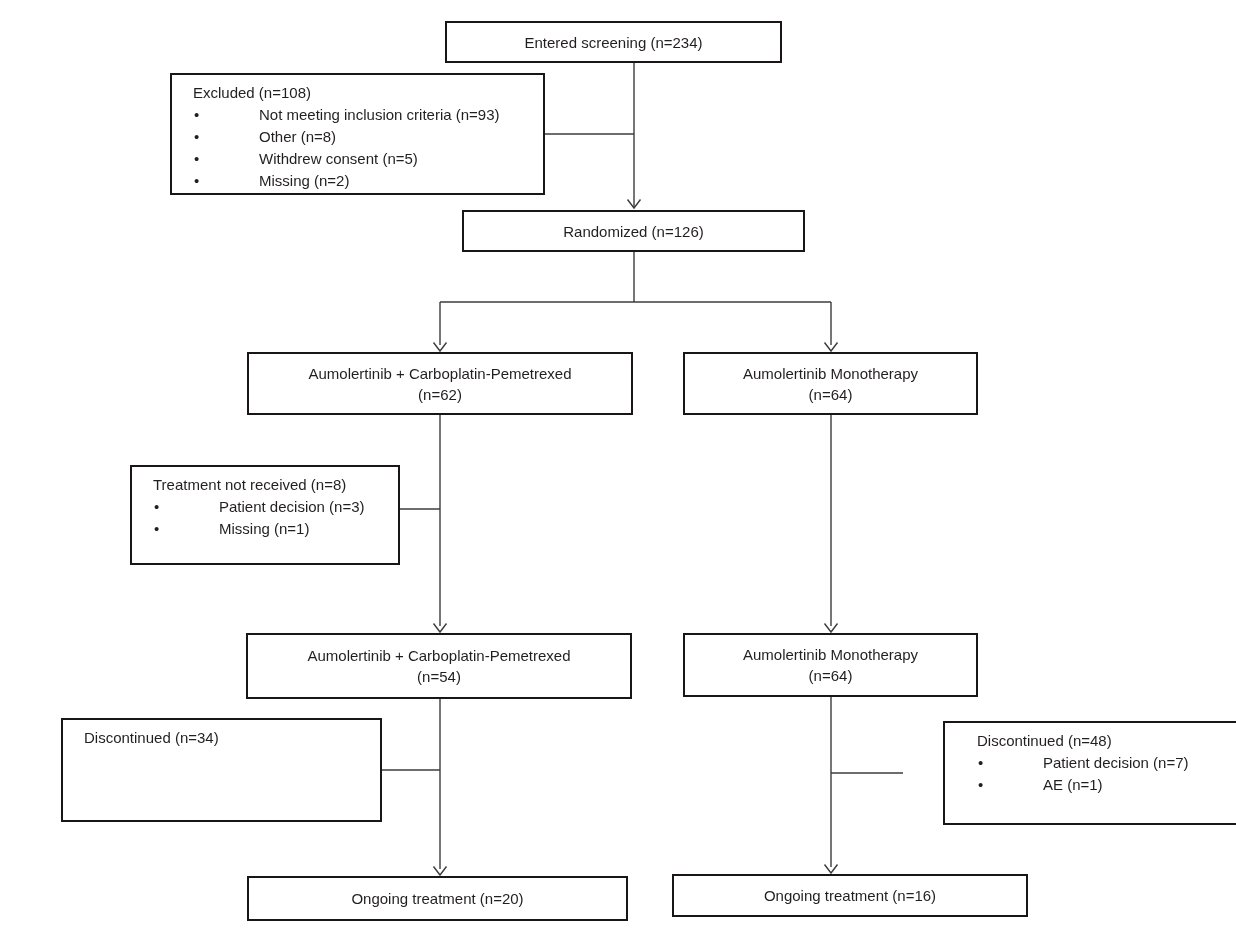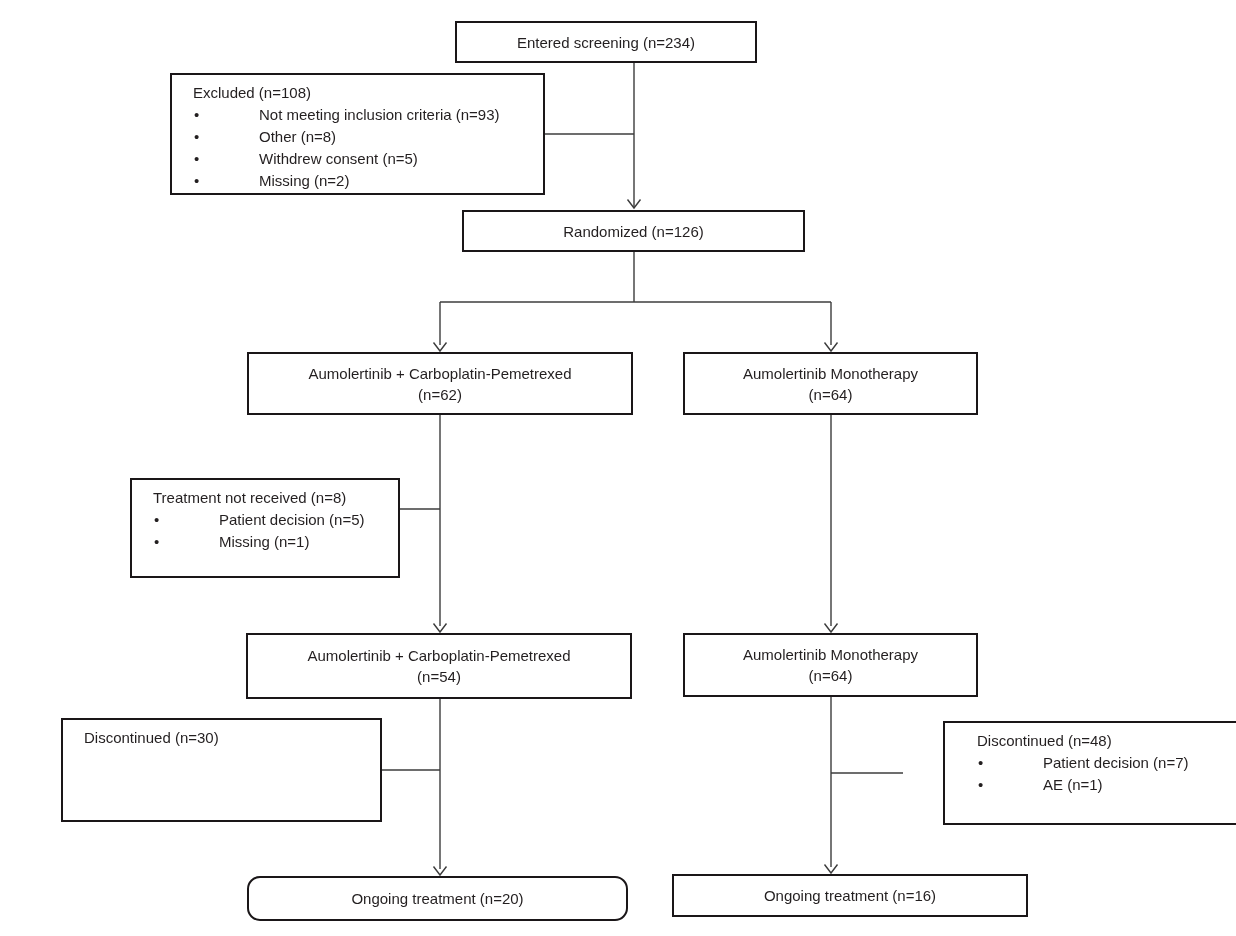--- a/index.html
+++ b/index.html
@@ -108,7 +108,7 @@
     </g>
   </svg>
 
-  <div class="node-box" style="left:455px; top:21px; width:302px; height:42px;">
+  <div class="node-box" style="left:445px; top:21px; width:337px; height:42px;">
     <div>Entered screening (n=234)</div>
   </div>
 

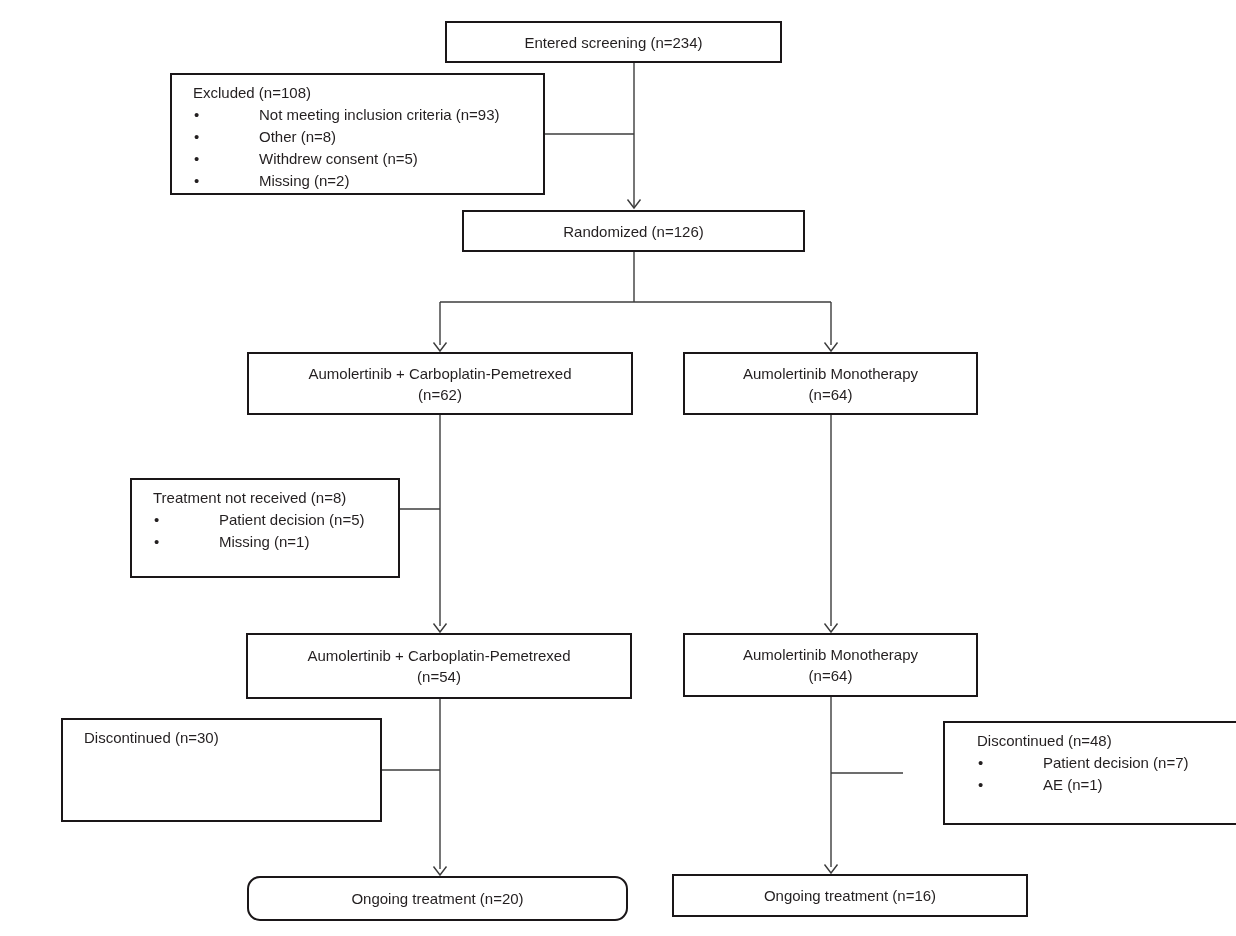--- a/index.html
+++ b/index.html
@@ -136,7 +136,7 @@
     <div>(n=64)</div>
   </div>
 
-  <div class="detail-box" style="left:90px; top:478px; width:270px; height:100px;">
+  <div class="detail-box" style="left:90px; top:465px; width:270px; height:100px;">
     <div class="detail-title">Treatment not received (n=8)</div>
     <ul>
       <li><span>Patient decision (n=5)</span></li>

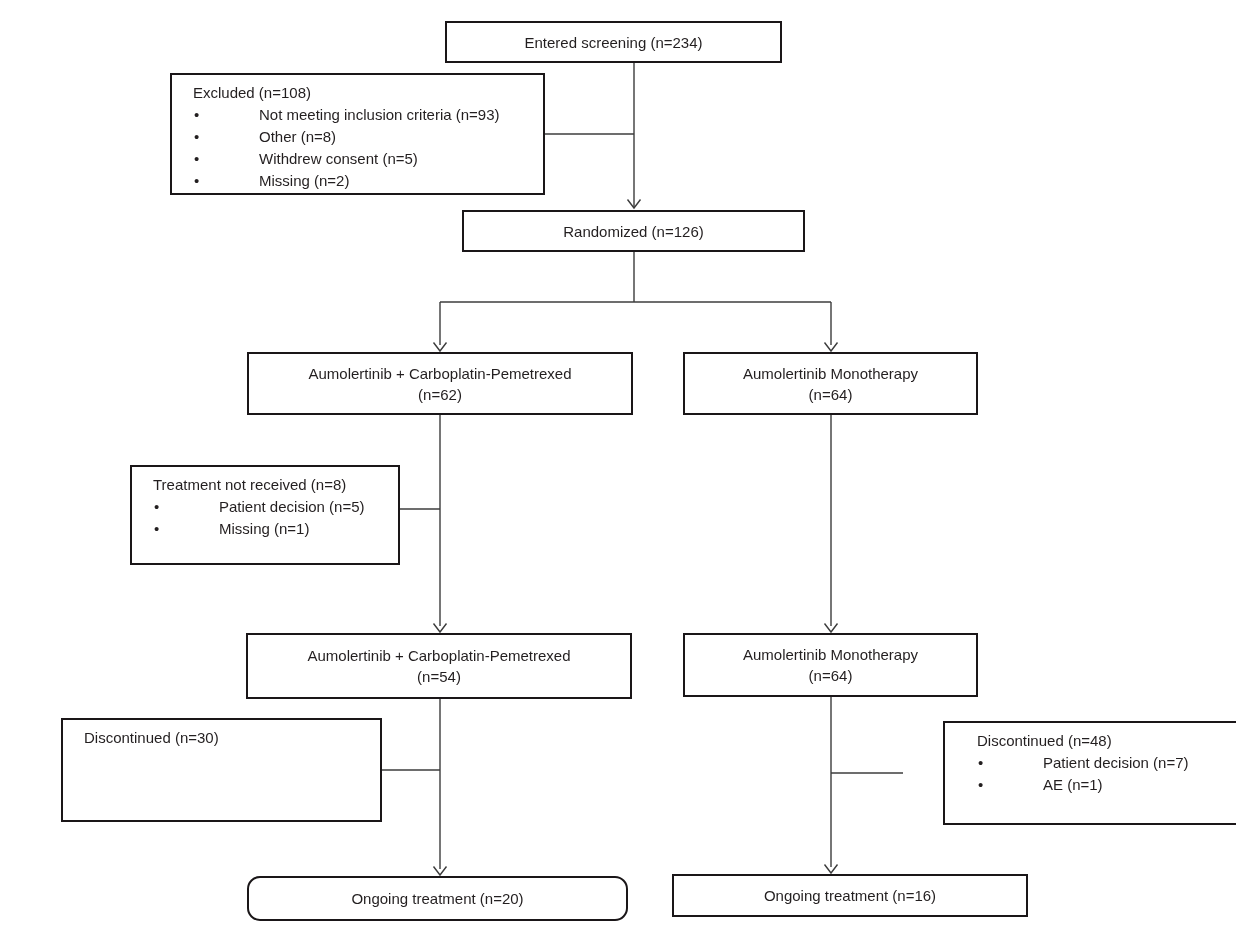--- a/index.html
+++ b/index.html
@@ -139,7 +139,7 @@
   <div class="detail-box" style="left:90px; top:465px; width:270px; height:100px;">
     <div class="detail-title">Treatment not received (n=8)</div>
     <ul>
-      <li><span>Patient decision (n=5)</span></li>
+      <li><span>Patient decision (n=3)</span></li>
       <li><span>Missing (n=1)</span></li>
     </ul>
   </div>

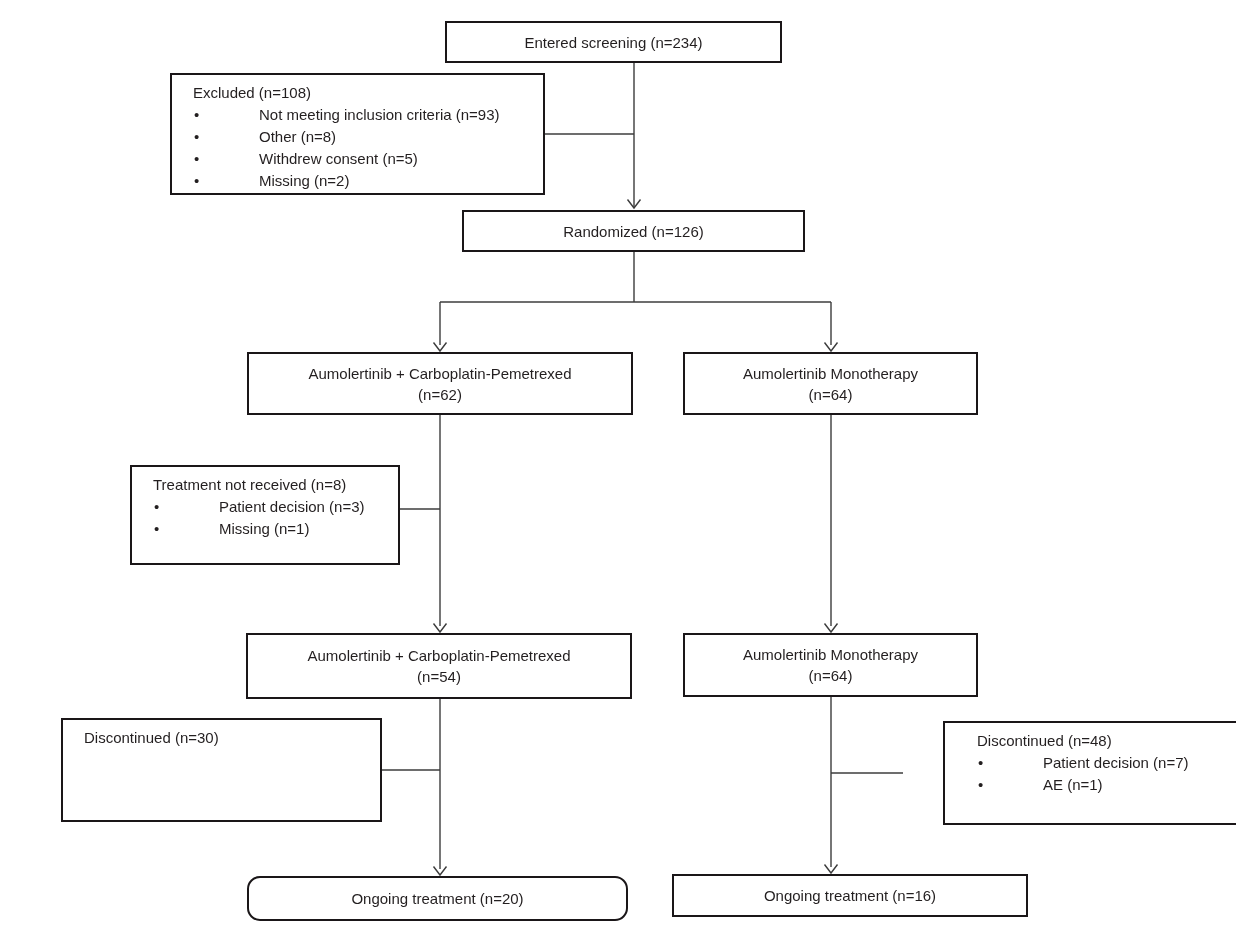--- a/index.html
+++ b/index.html
@@ -155,7 +155,7 @@
   </div>
 
   <div class="detail-box" style="left:21px; top:718px; width:321px; height:104px;">
-    <div class="detail-title">Discontinued (n=30)</div>
+    <div class="detail-title">Discontinued (n=34)</div>
   </div>
 
   <div class="detail-box" style="left:903px; top:721px; width:316px; height:104px;padding-left:32px;">

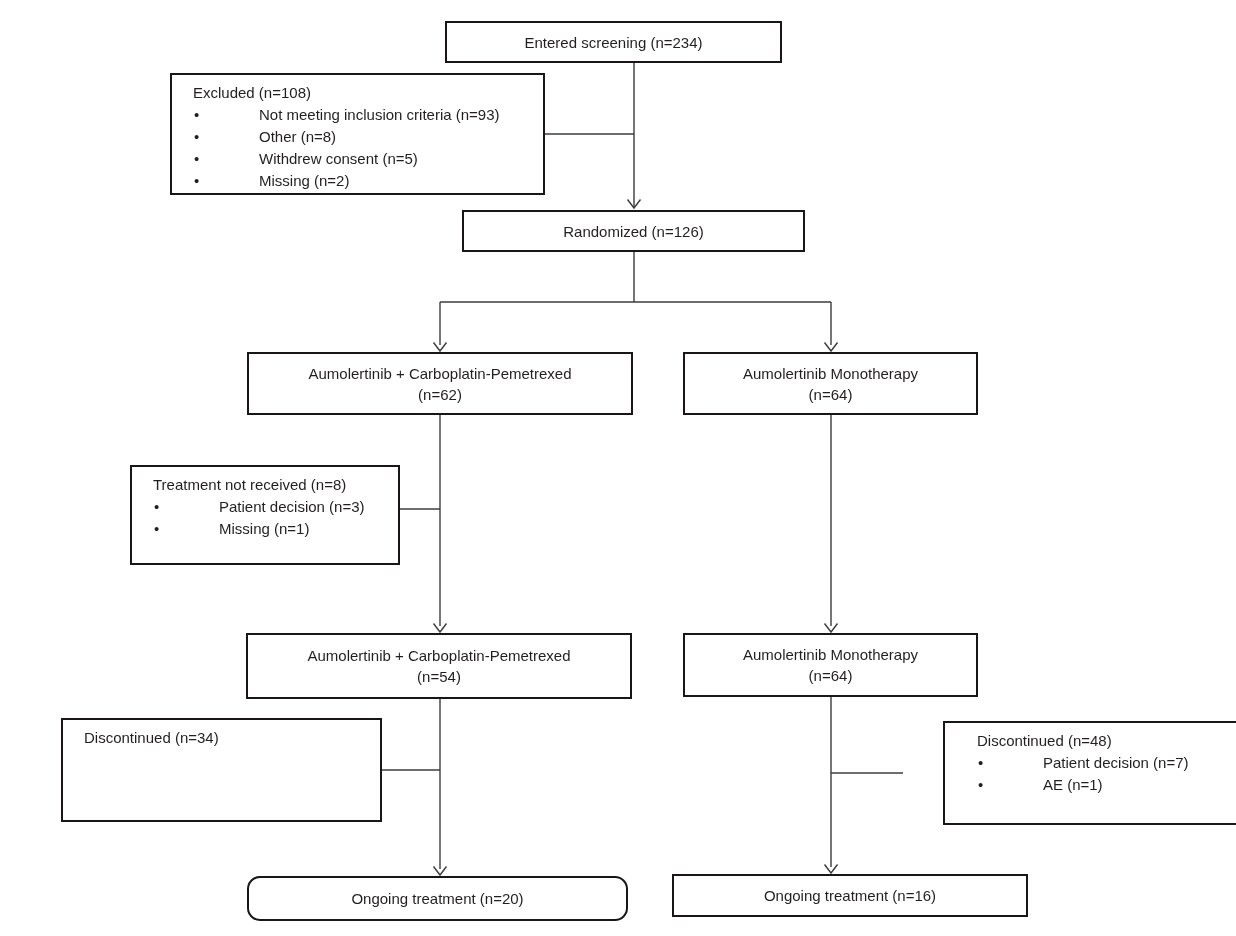--- a/index.html
+++ b/index.html
@@ -166,7 +166,7 @@
     </ul>
   </div>
 
-  <div class="node-box" style="left:247px; top:876px; width:381px; height:45px;border-radius:13px;">
+  <div class="node-box" style="left:247px; top:876px; width:381px; height:45px;">
     <div>Ongoing treatment (n=20)</div>
   </div>
 

